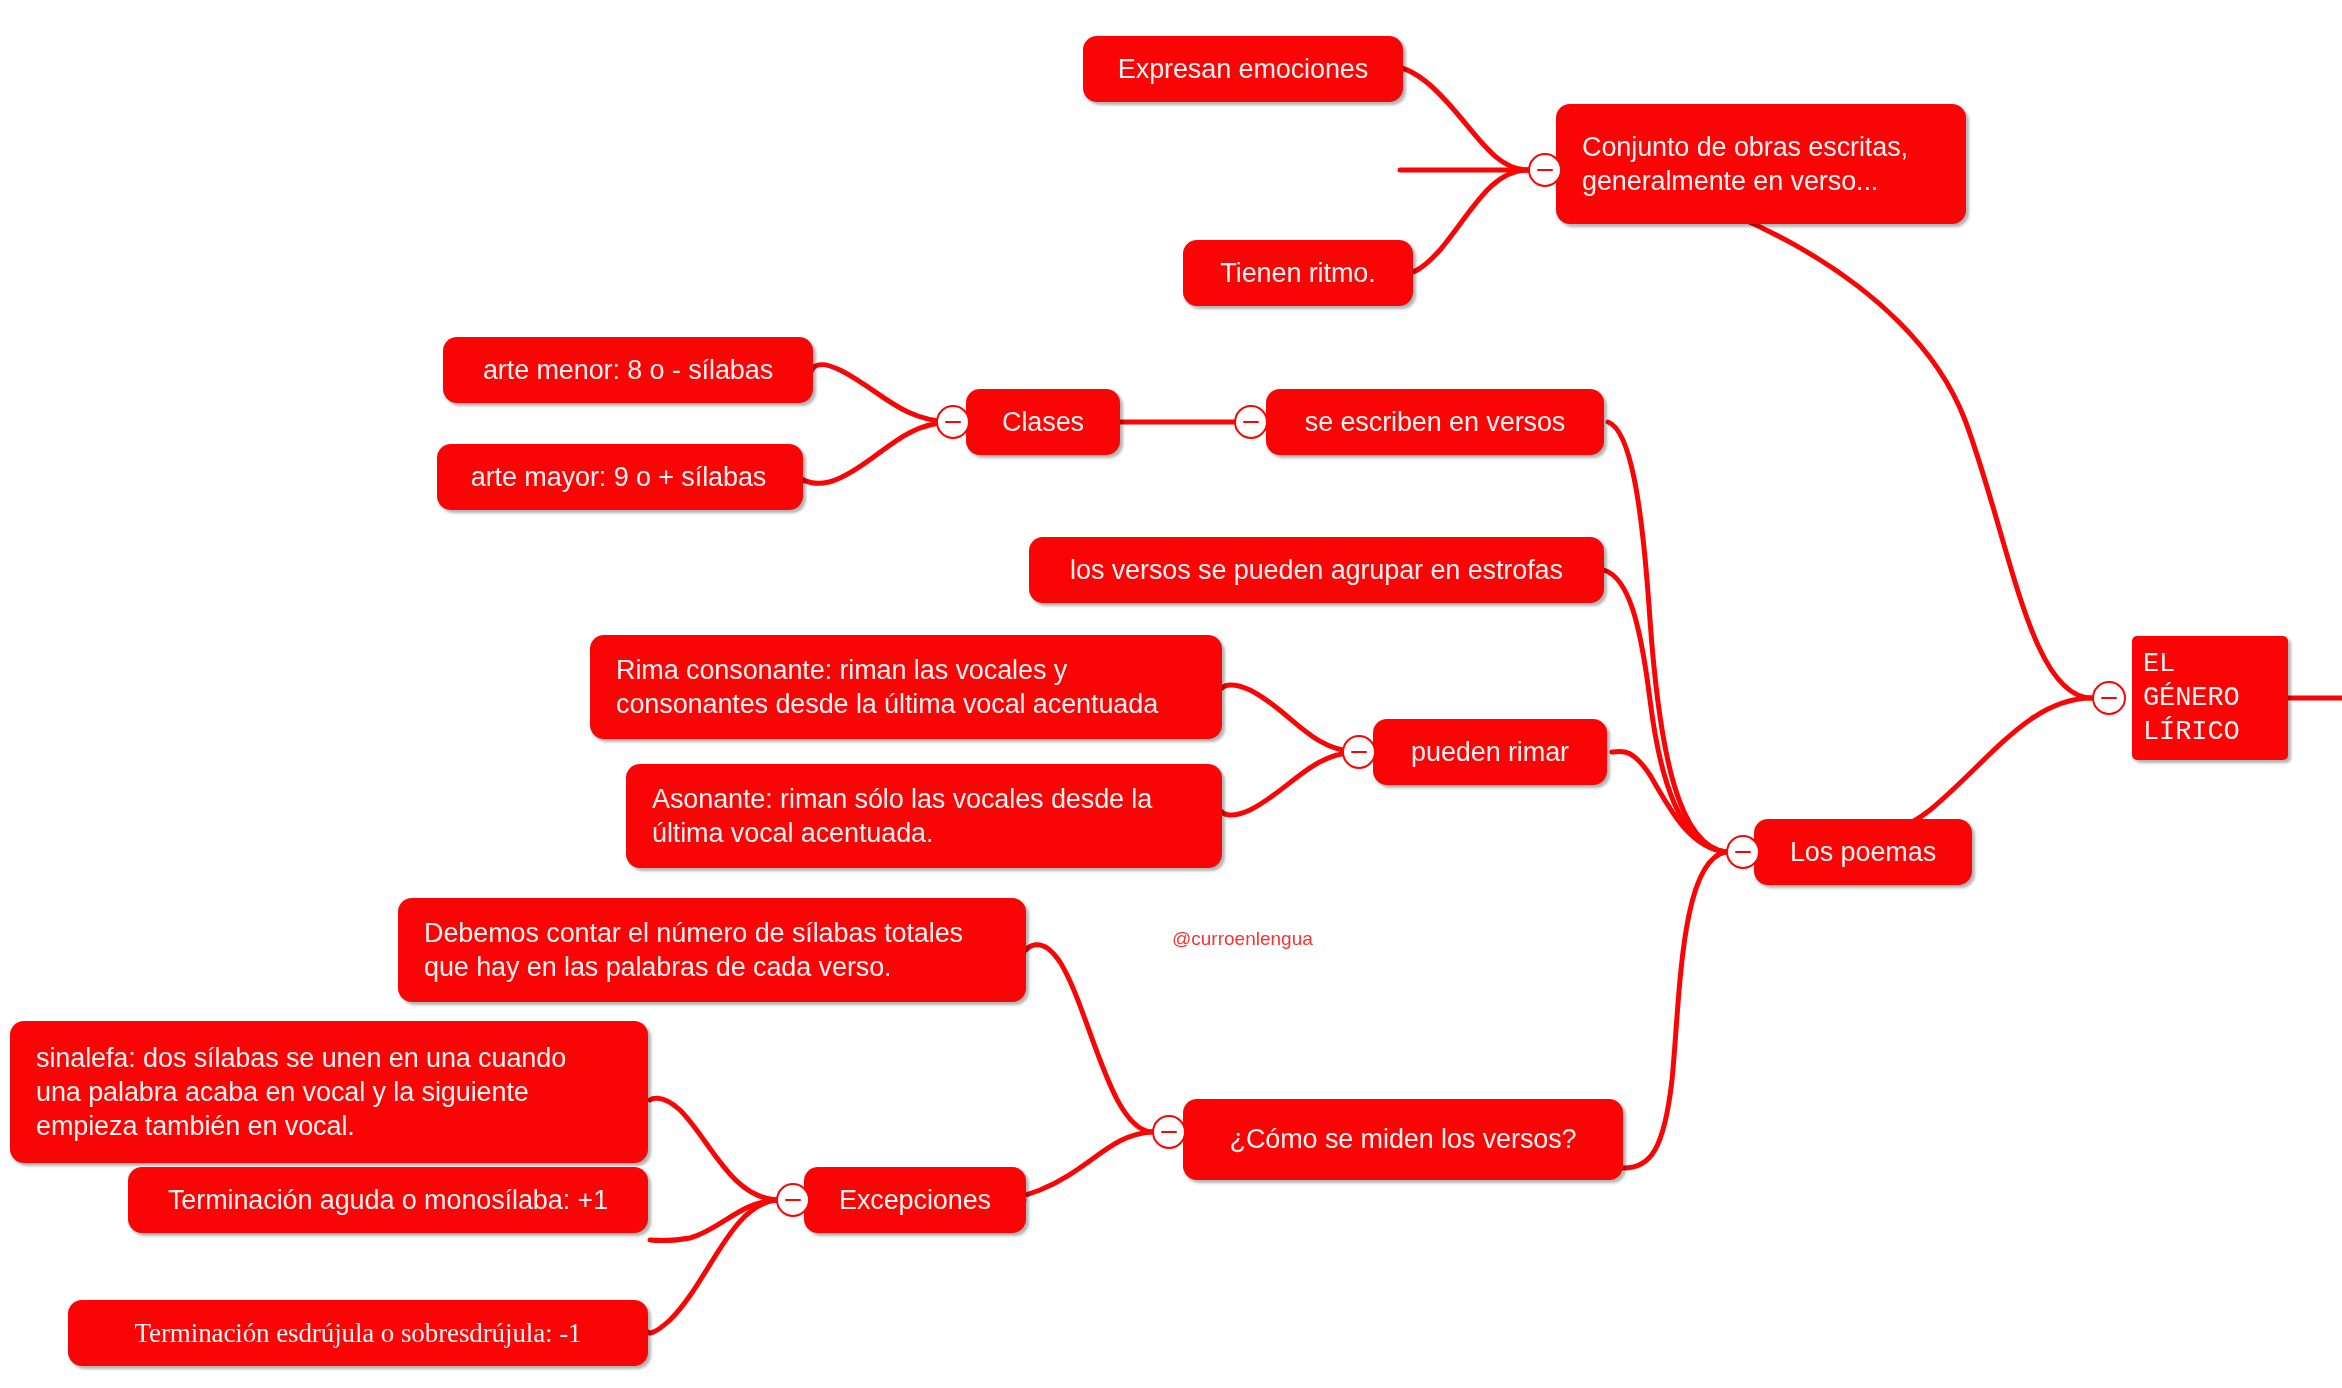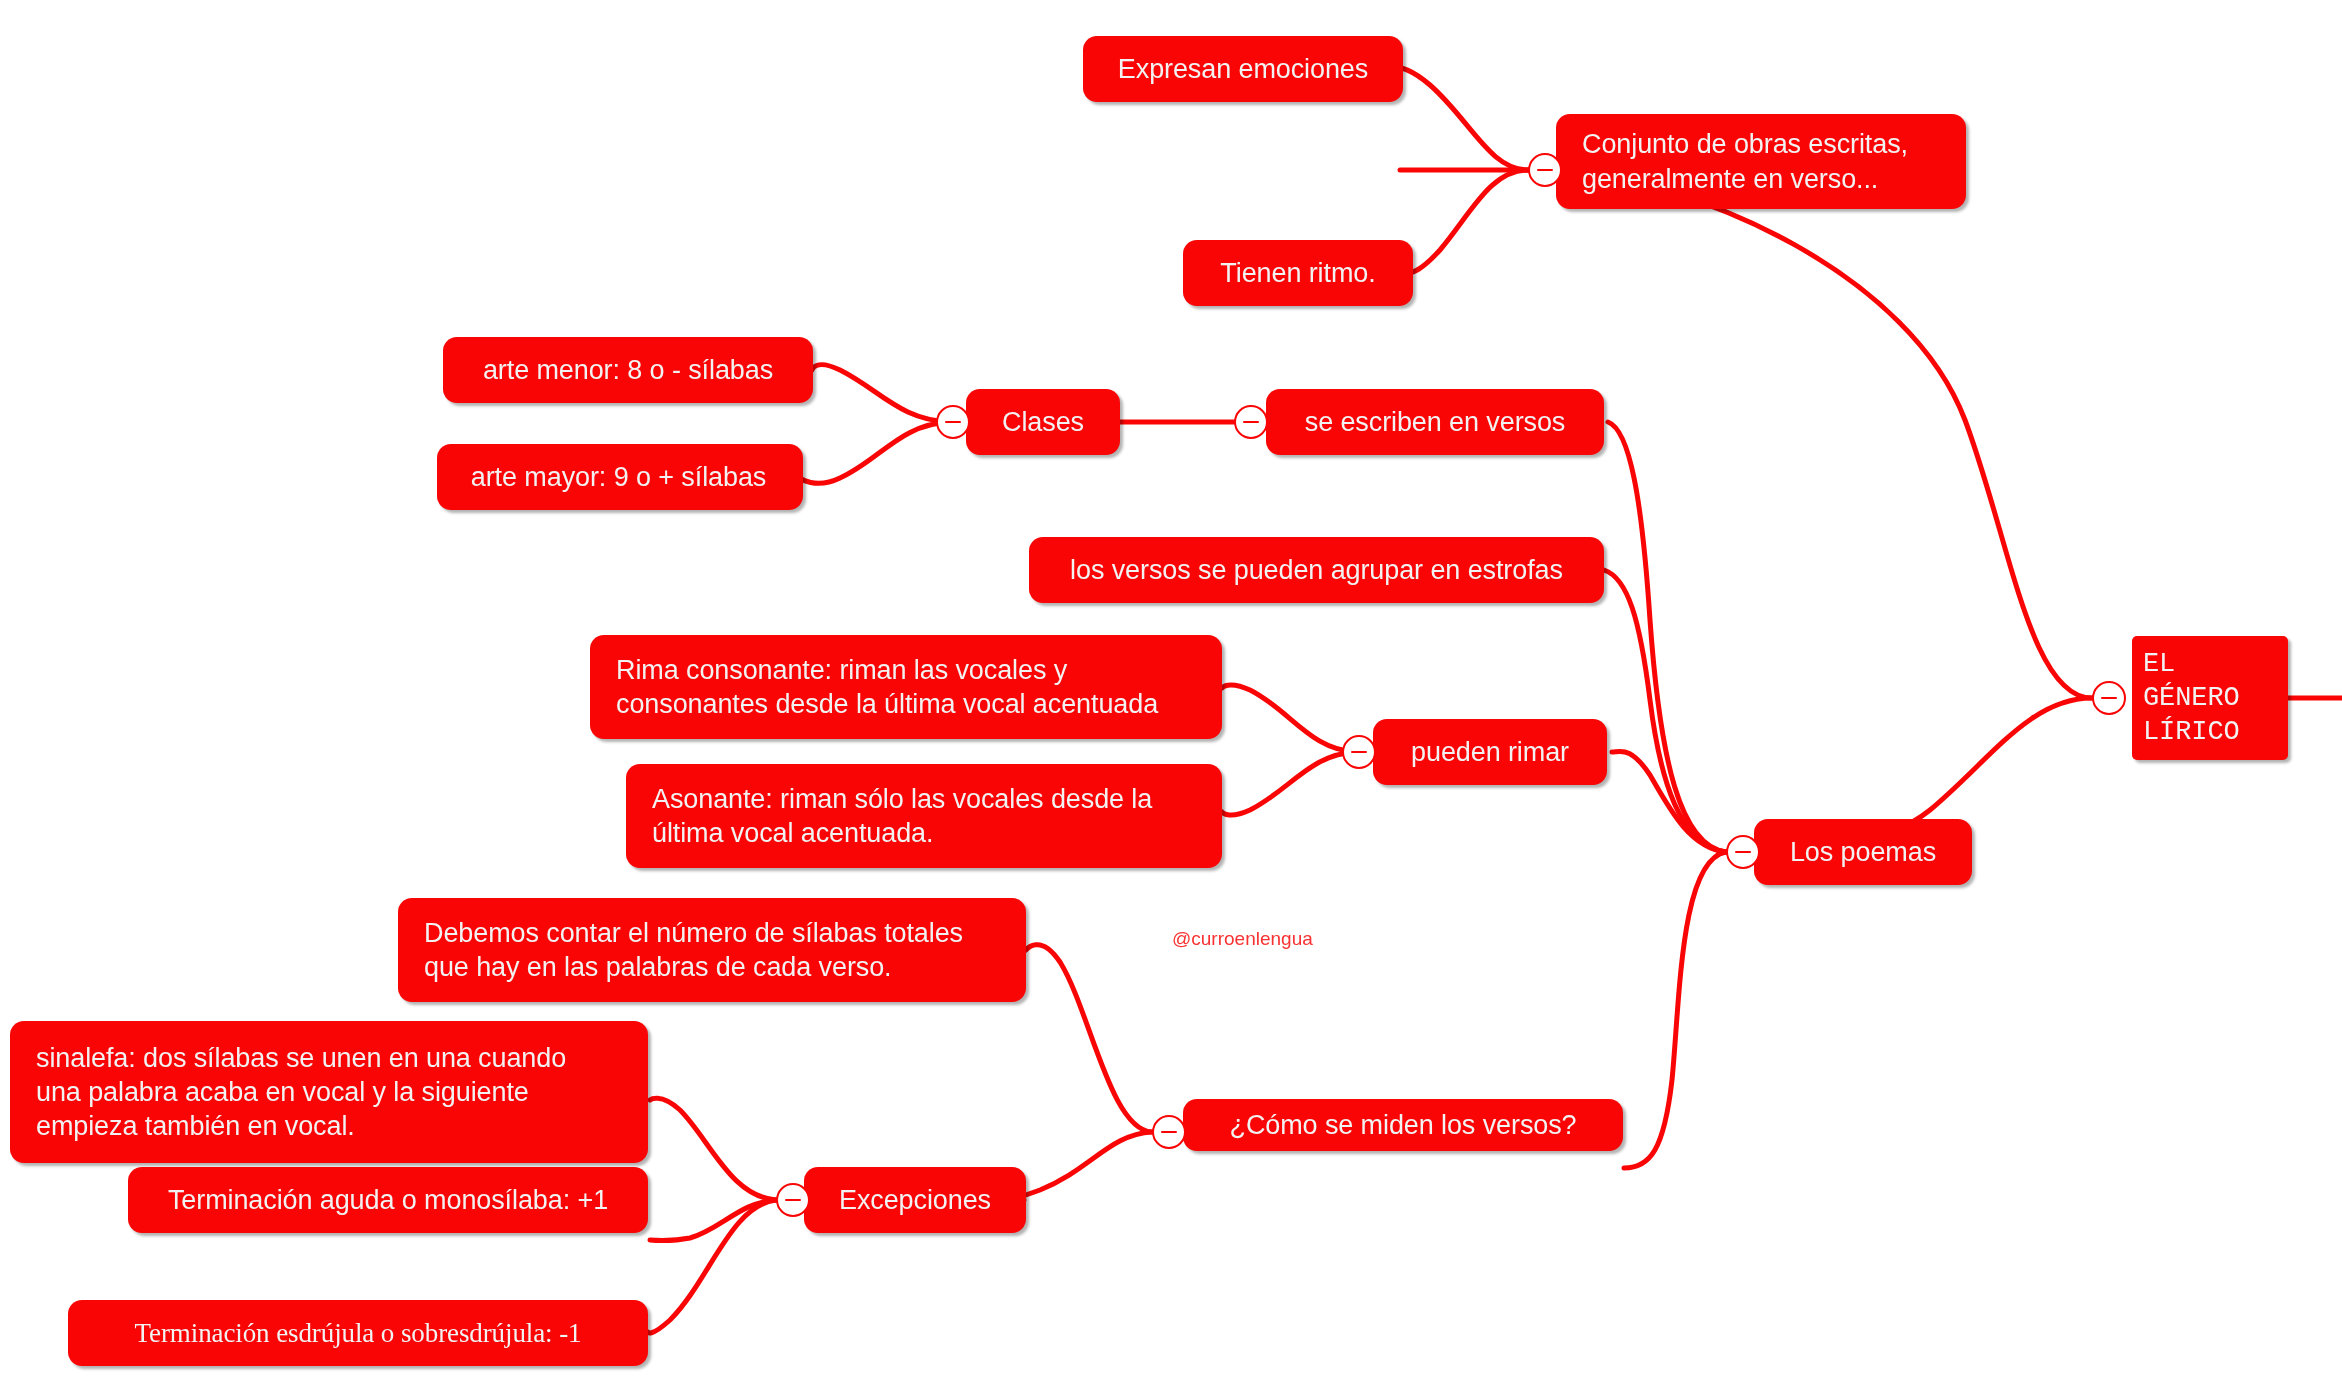--- a/index.html
+++ b/index.html
@@ -119,7 +119,7 @@
   </div>
   <div class="toggle" style="left:2092px; top:681px;"></div>
 
-  <div class="node lead" style="left:1556px; top:114px; width:410px; height:95px;">
+  <div class="node lead" style="left:1556px; top:104px; width:410px; height:120px;">
     <span>Conjunto de obras escritas,
 generalmente en verso...</span>
   </div>

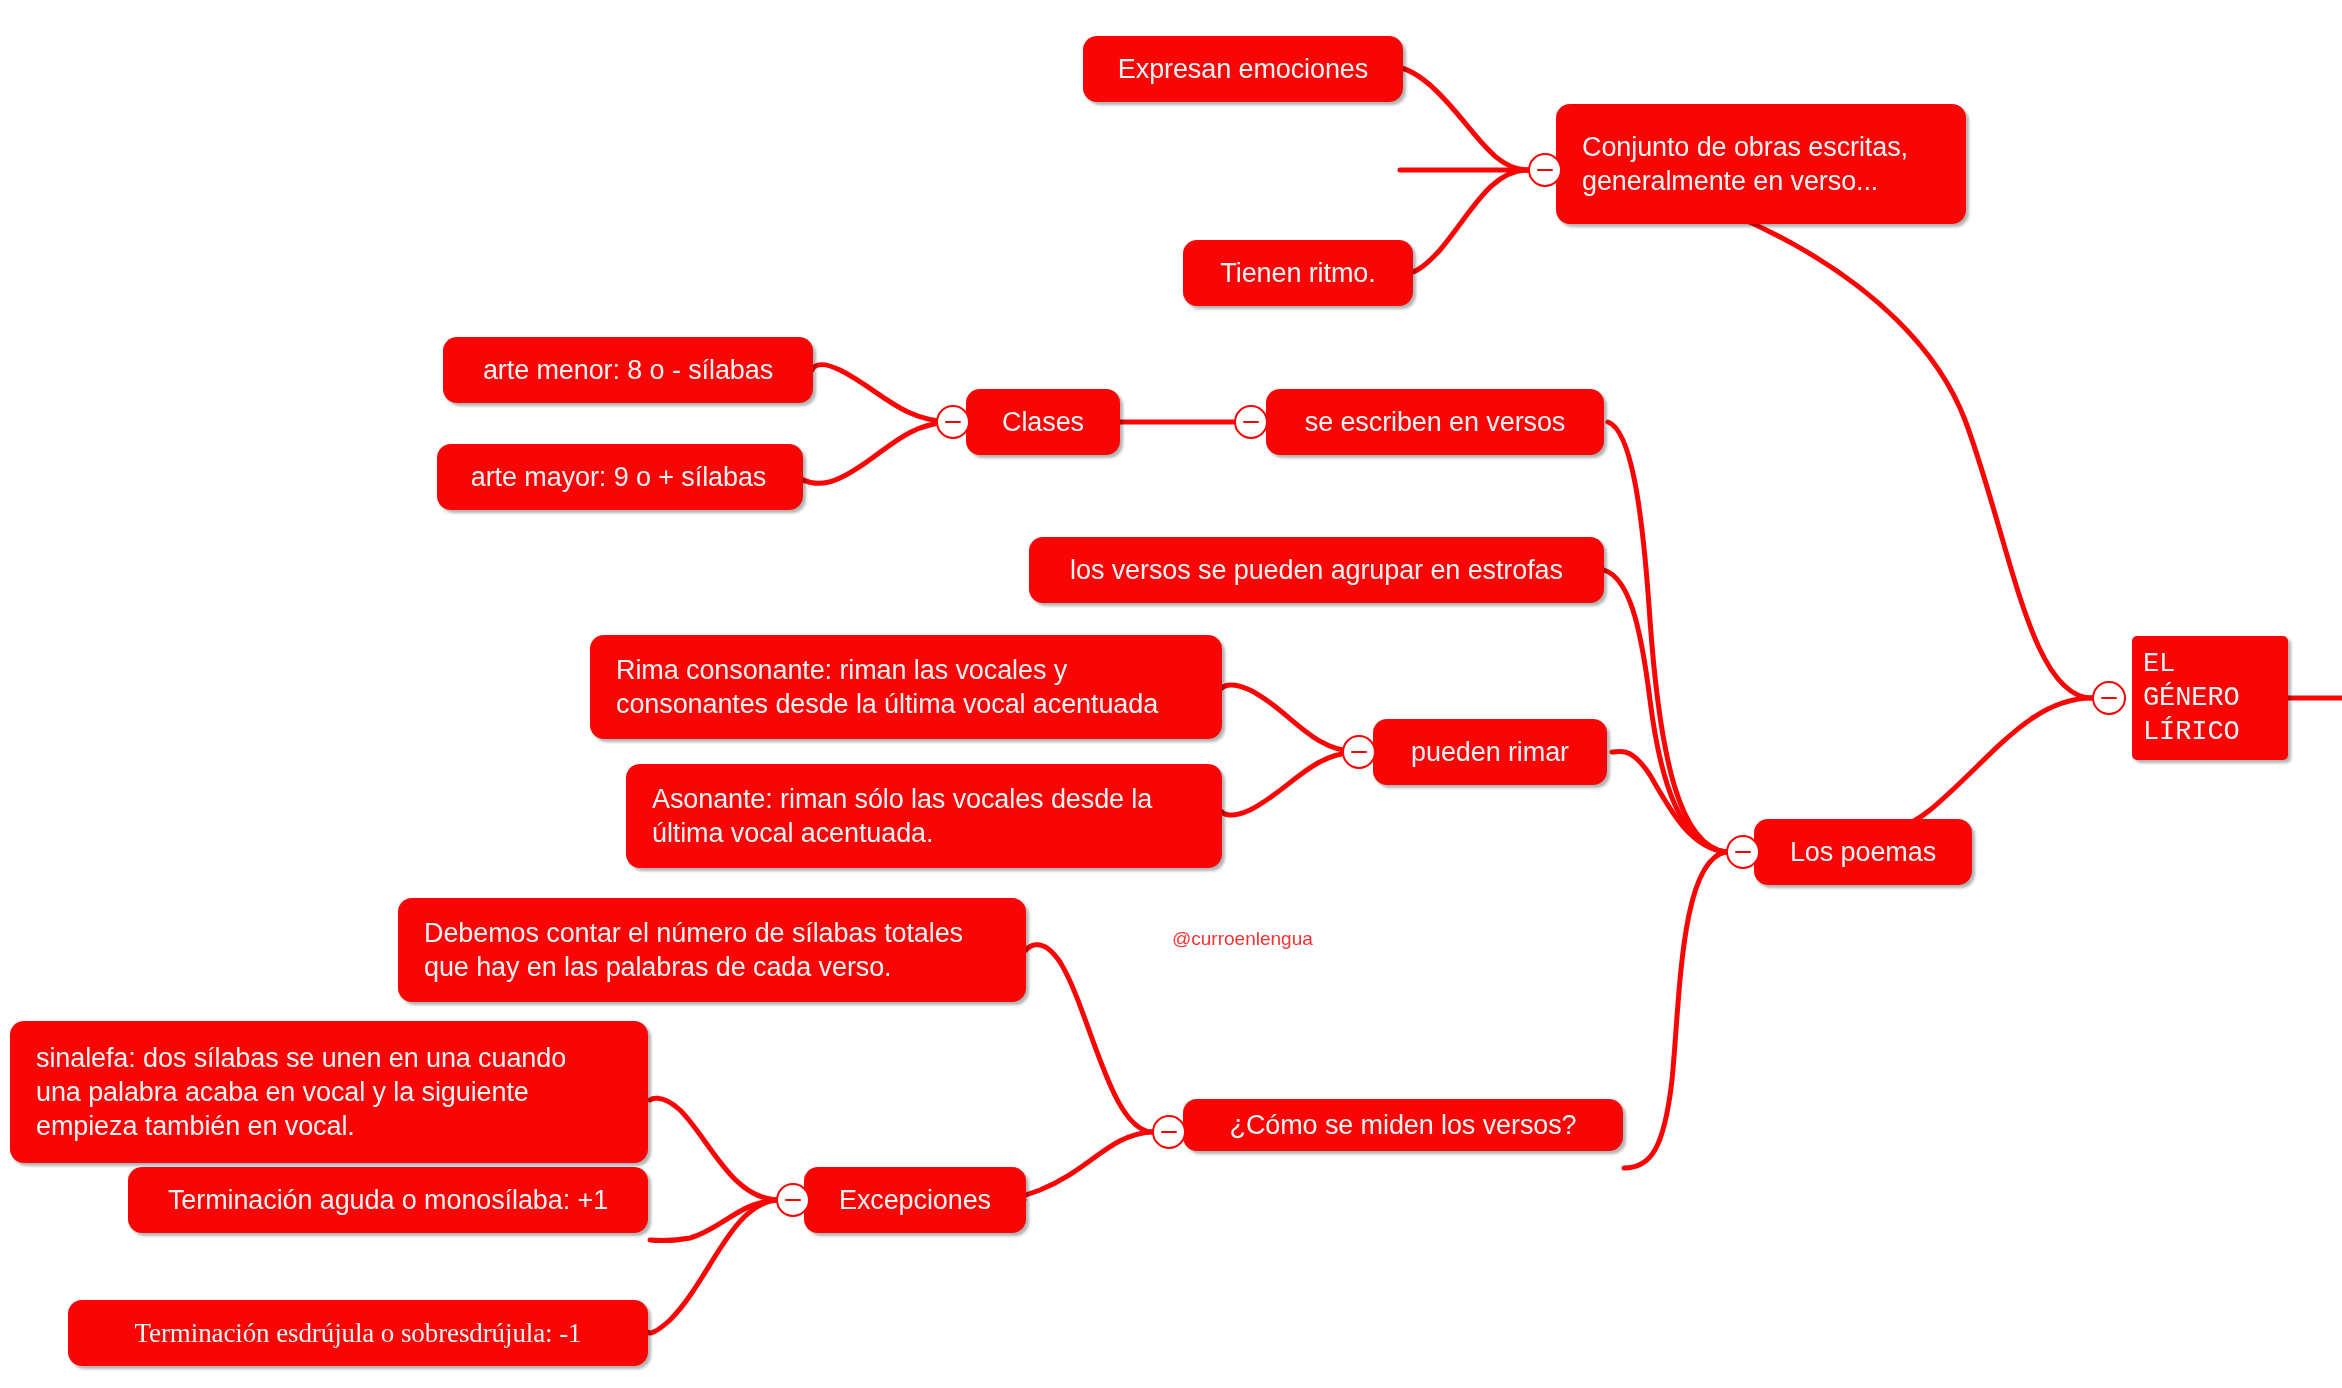--- a/index.html
+++ b/index.html
@@ -176,7 +176,7 @@
 última vocal acentuada.</span>
   </div>
 
-  <div class="node center" style="left:1183px; top:1099px; width:440px; height:52px;">
+  <div class="node center" style="left:1183px; top:1099px; width:440px; height:81px;">
     <span>¿Cómo se miden los versos?</span>
   </div>
   <div class="toggle" style="left:1152px; top:1115px;"></div>

